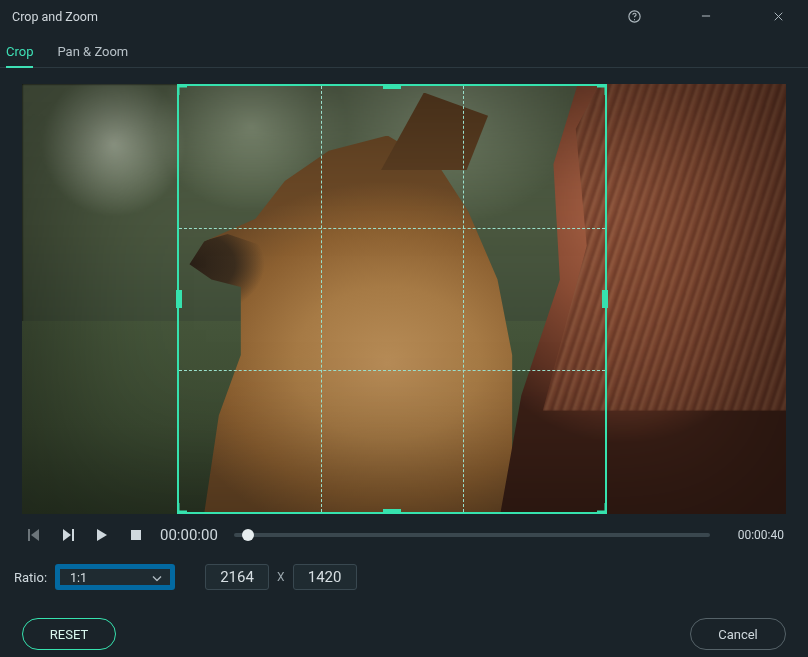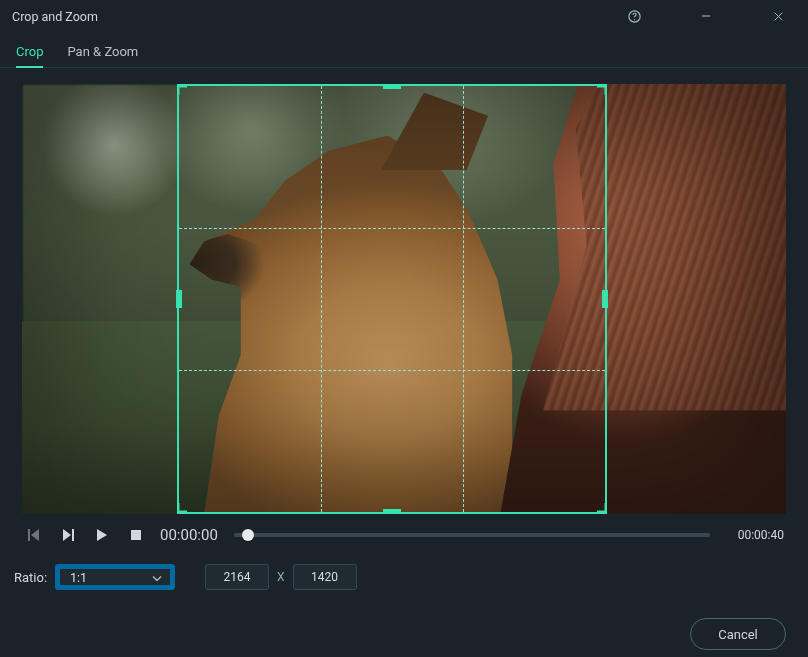--- a/index.html
+++ b/index.html
@@ -10,7 +10,7 @@
   .titlebar-spacer { flex: 1; }
   .titlebar-icon { width: 36px; height: 32px; display: flex; align-items: center; justify-content: center; cursor: pointer; }
   .titlebar-icon svg { stroke: #aeb9bf; }
-  .tabs { display: flex; gap: 24px; padding: 6px 20px 0 16px; border-bottom: 1px solid #2c3940; }
+  .tabs { display: flex; gap: 24px; padding: 6px 20px 0 6px; border-bottom: 1px solid #2c3940; }
   .tab { font-size: 13px; padding: 6px 0 8px 0; color: #b8c2c8; cursor: pointer; position: relative; }
   .tab.active { color: #3ee0b5; }
   .tab.active::after { content: ""; position: absolute; left: 0; right: 0; bottom: -1px; height: 2px; background: #3ee0b5; }

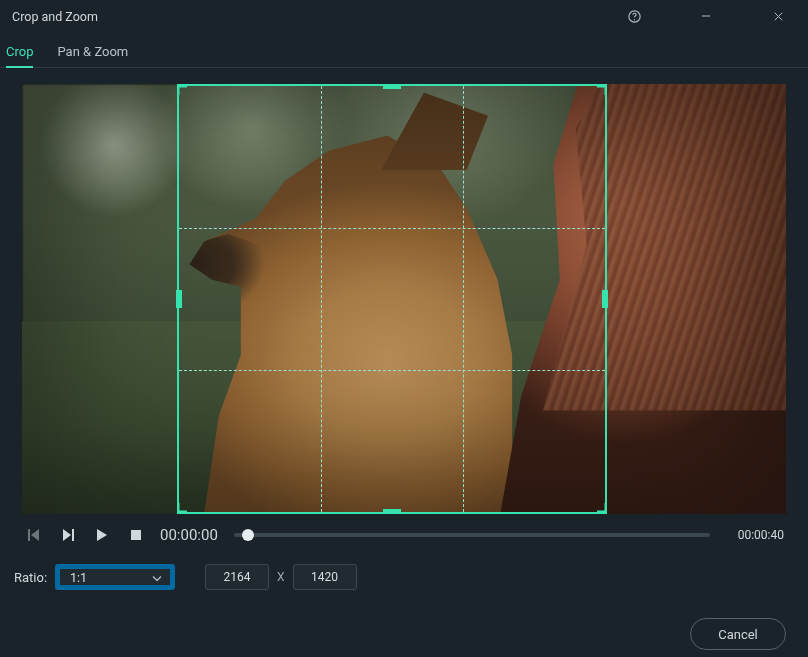--- a/index.html
+++ b/index.html
@@ -80,7 +80,7 @@
   .ratio-label{ font-size:13px; color:#cfd8dd; }
   .select{ position:relative; width:120px; height:26px; background:#1f2b31; border:5px solid #0369a1; border-radius:3px; display:flex; align-items:center; padding:0 10px; font-size:12.5px; color:#d7dfe3; cursor:pointer;}
   .select .chev{ position:absolute; right:8px; top:50%; transform:translateY(-50%);}
-  .numbox{ width:64px; height:26px; background:#1f2b31; border:1px solid #394850; border-radius:3px; display:flex; align-items:center; justify-content:center; font-size:12px; color:#d7dfe3;}
+  .numbox{ width:64px; height:26px; background:#1f2b31; border:1px solid #394850; border-radius:3px; display:flex; align-items:center; justify-content:center; font-size:15px; color:#d7dfe3;}
   .x-sep{ font-size:12px; color:#9aa6ac;}
 
   .footer{ display:flex; align-items:center; padding: 28px 22px 0 22px;}

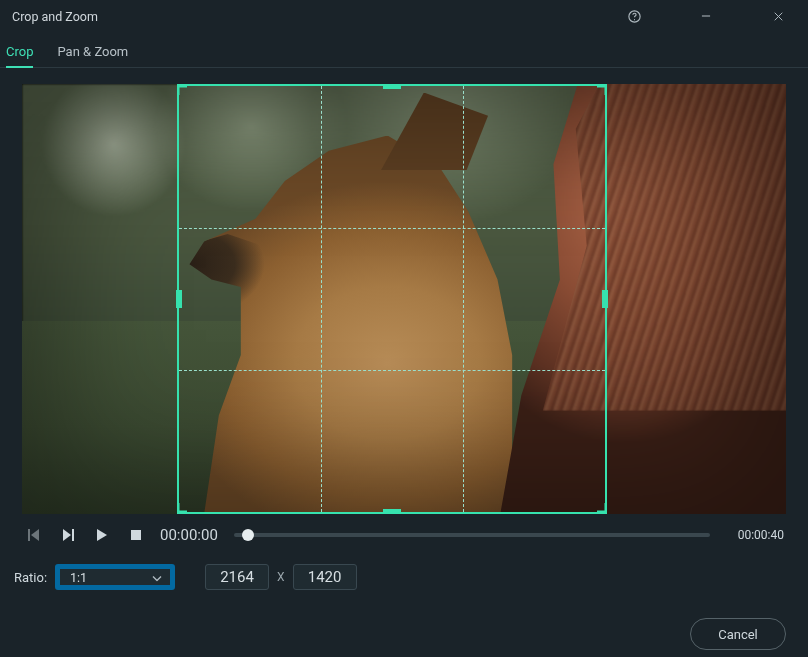--- a/index.html
+++ b/index.html
@@ -209,6 +209,7 @@
   </div>
 
   <div class="footer">
+    <div class="btn btn-reset">RESET</div>
     <div class="footer-spacer"></div>
     <div class="btn btn-cancel">Cancel</div>
   </div>

